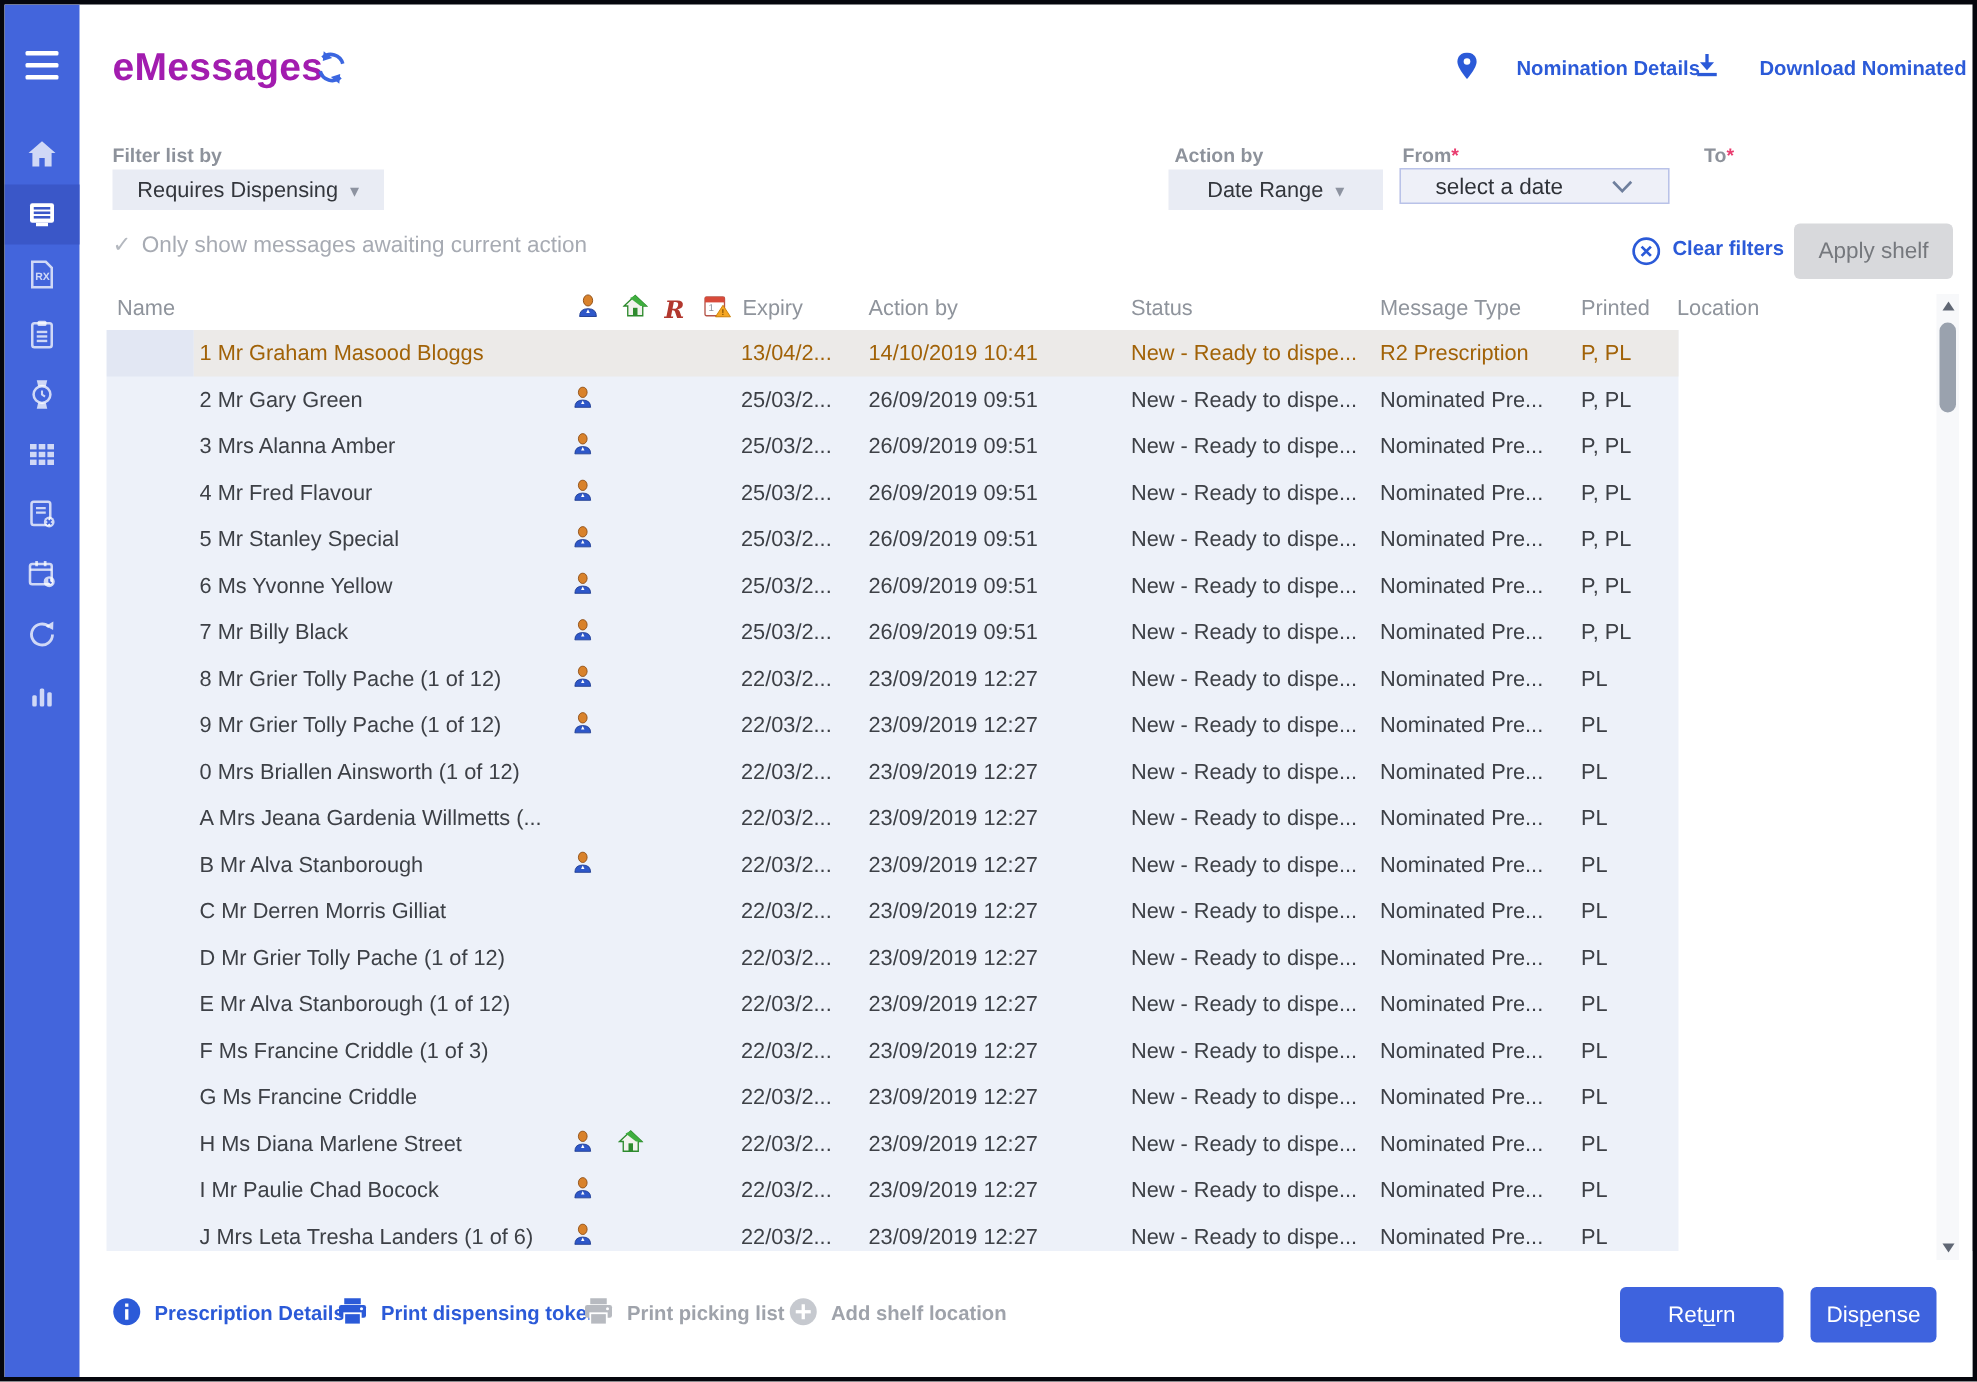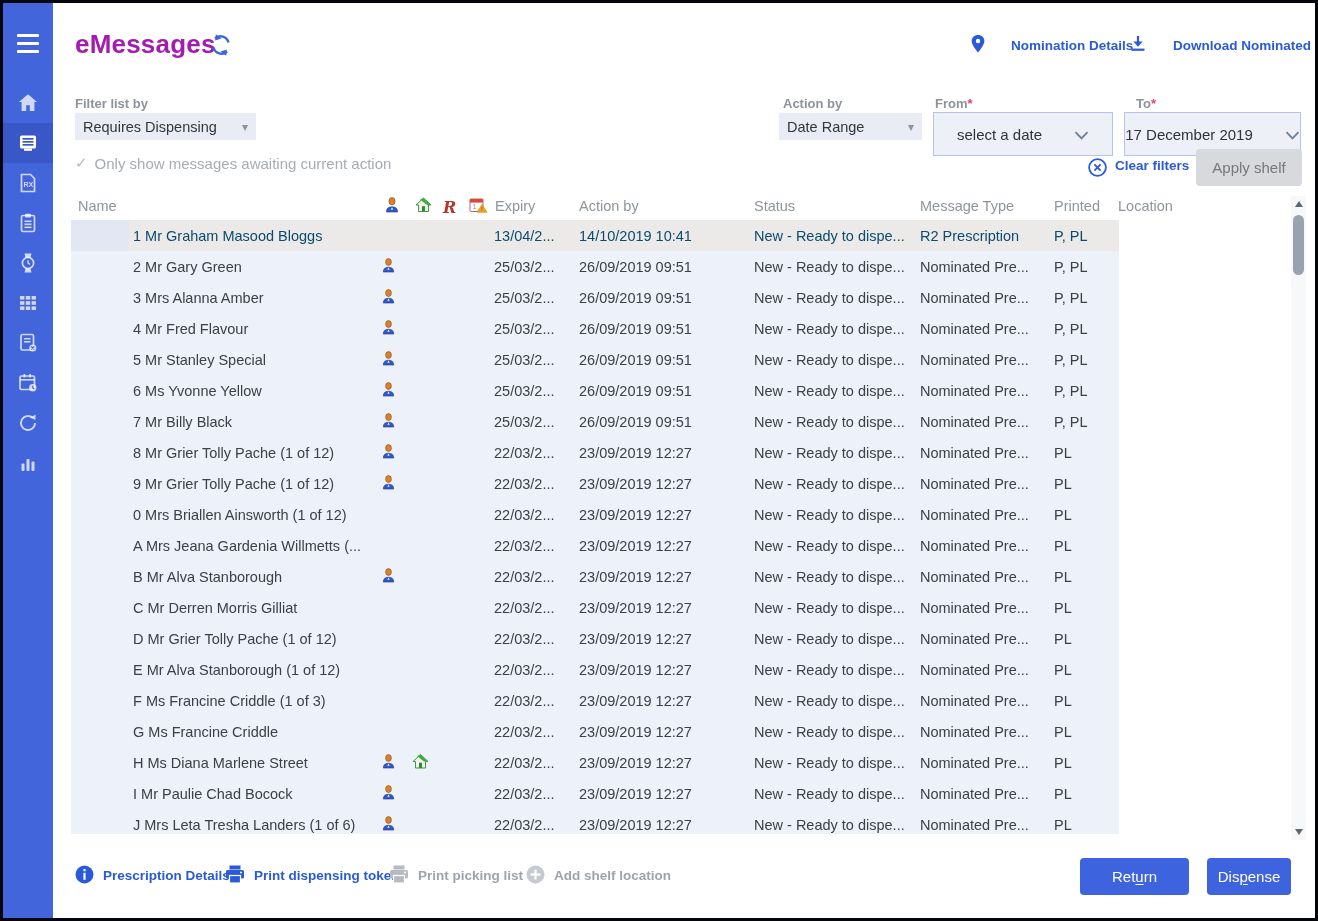--- a/index.html
+++ b/index.html
@@ -26,7 +26,7 @@
 
 .f-label{position:absolute;font-size:13px;font-weight:bold;color:#8d929b}
 .req{color:#e93b6e;font-weight:bold}
-.sel-filled{position:absolute;height:27px;background:#e9ecf4;display:flex;align-items:center;justify-content:space-between;padding:0 8px;font-size:14.5px;color:#33363c;cursor:pointer}
+.sel-filled{position:absolute;height:27px;background:#e9ecf4;display:flex;align-items:center;justify-content:center;padding:0 8px;font-size:14.5px;color:#33363c;cursor:pointer}
 .sel-filled .caret{color:#8d93a0;font-size:12px;margin-left:8px}
 .sel-outline{position:absolute;height:44px;background:#eef0f8;border:1px solid #b9c2e8;display:flex;align-items:center;justify-content:center;gap:32px;font-size:15px;color:#2f3238;cursor:pointer}
 .checkline{position:absolute;left:72px;top:151px;display:flex;align-items:center;gap:7px;cursor:pointer}

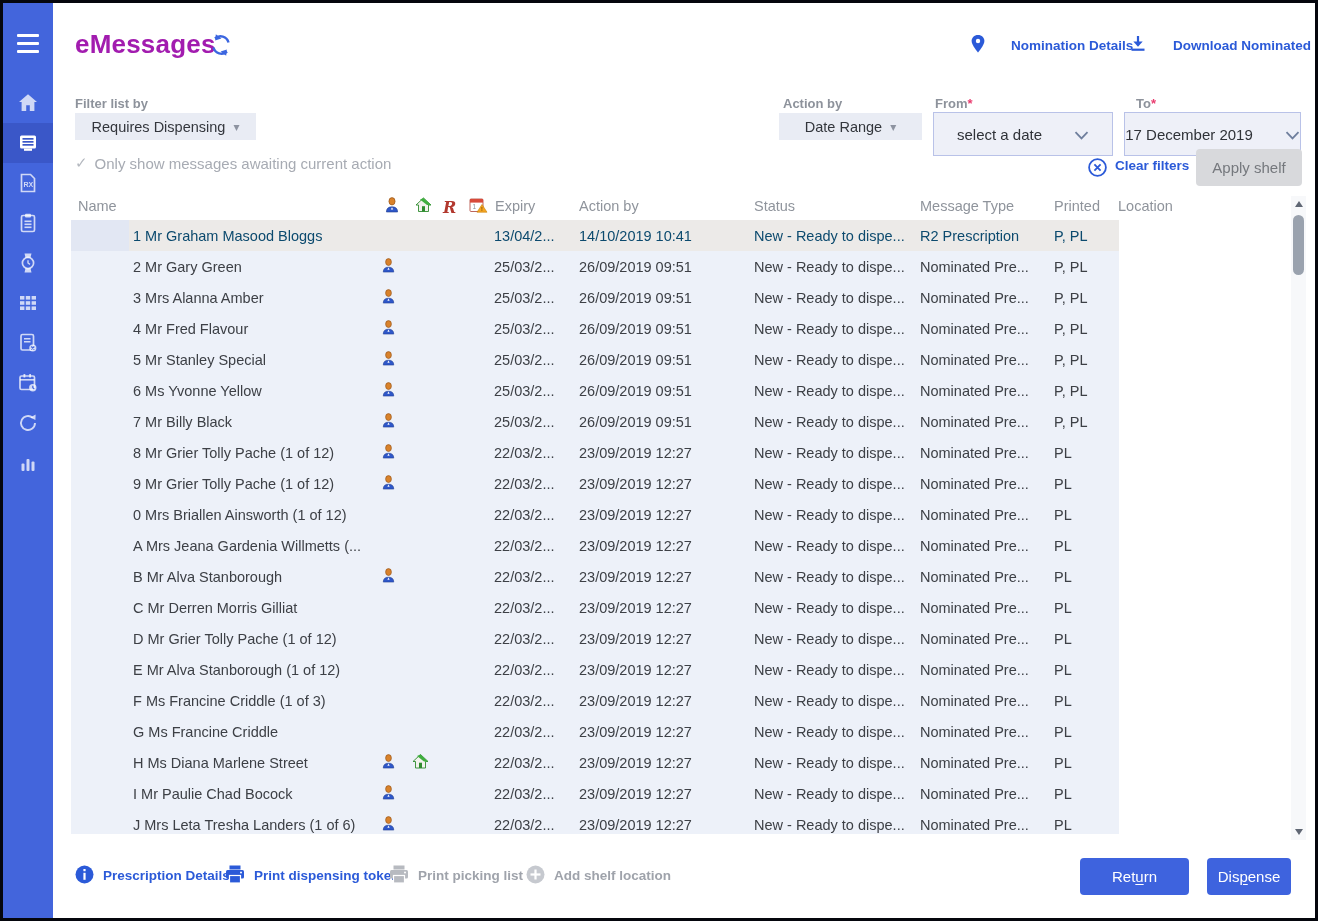--- a/index.html
+++ b/index.html
@@ -28,7 +28,7 @@
 .req{color:#e93b6e;font-weight:bold}
 .sel-filled{position:absolute;height:27px;background:#e9ecf4;display:flex;align-items:center;justify-content:center;padding:0 8px;font-size:14.5px;color:#33363c;cursor:pointer}
 .sel-filled .caret{color:#8d93a0;font-size:12px;margin-left:8px}
-.sel-outline{position:absolute;height:44px;background:#eef0f8;border:1px solid #b9c2e8;display:flex;align-items:center;justify-content:center;gap:32px;font-size:15px;color:#2f3238;cursor:pointer}
+.sel-outline{position:absolute;height:24px;background:#eef0f8;border:1px solid #b9c2e8;display:flex;align-items:center;justify-content:center;gap:32px;font-size:15px;color:#2f3238;cursor:pointer}
 .checkline{position:absolute;left:72px;top:151px;display:flex;align-items:center;gap:7px;cursor:pointer}
 .checkline .mark{color:#b4b8bf;font-size:15px}
 .checkline .lbl{color:#a7abb3;font-size:15px}

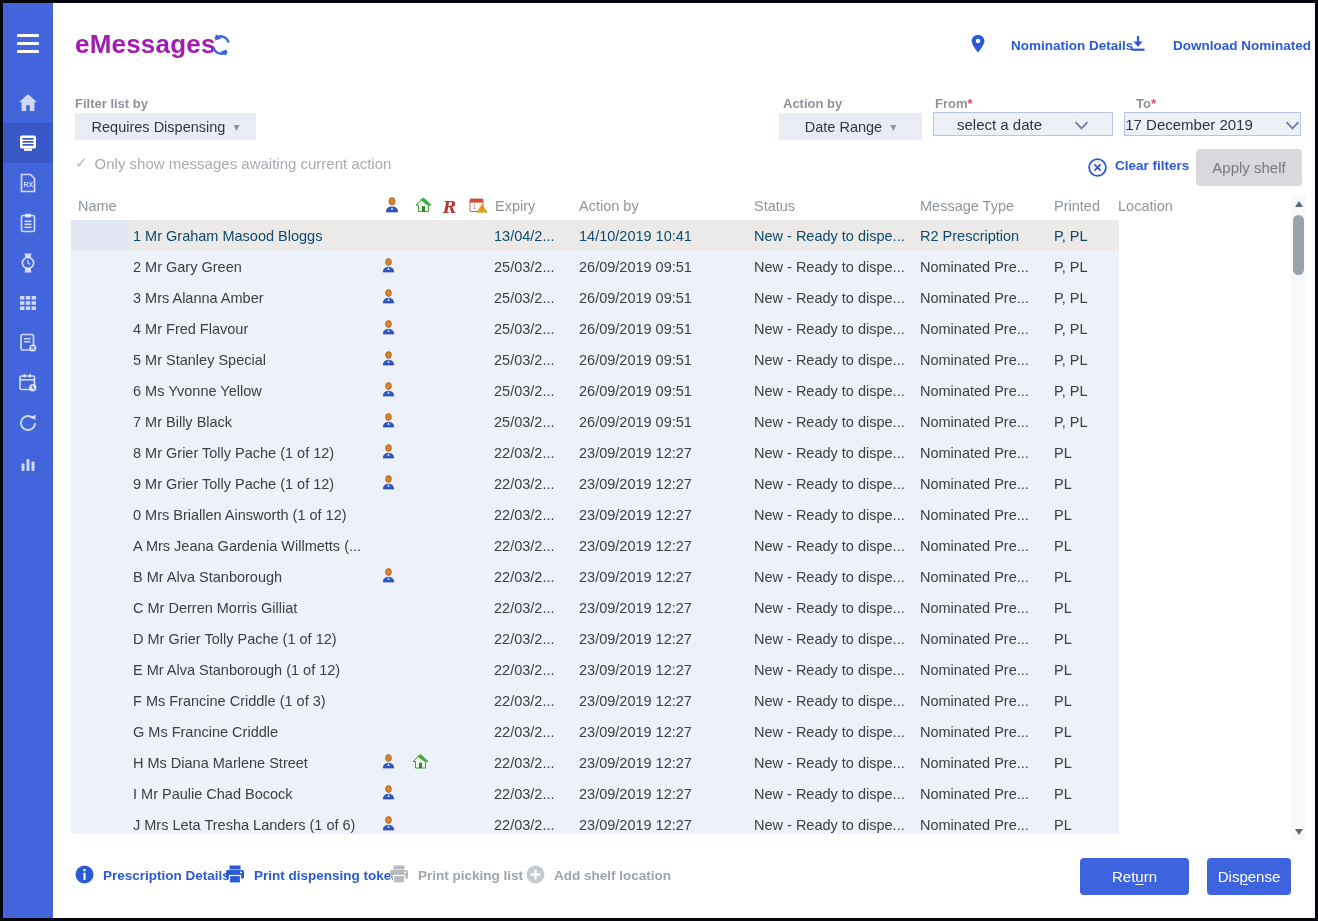--- a/index.html
+++ b/index.html
@@ -234,12 +234,6 @@
   </div>
 
   <div class="f-label" style="left:1133px;top:93px"><span>To</span><span class="req">*</span></div>
-  <div class="sel-outline" style="left:1121px;top:109px;width:177px">
-    <span>17 December 2019</span>
-    <span><svg width="15" height="9" viewBox="0 0 15 9">
-          <path d="M1.5 1.2 L7.5 7.4 L13.5 1.2" fill="none" stroke="#6f7f9d" stroke-width="1.8"></path>
-        </svg></span>
-  </div>
 
   <div class="checkline">
     <span class="mark">✓</span>

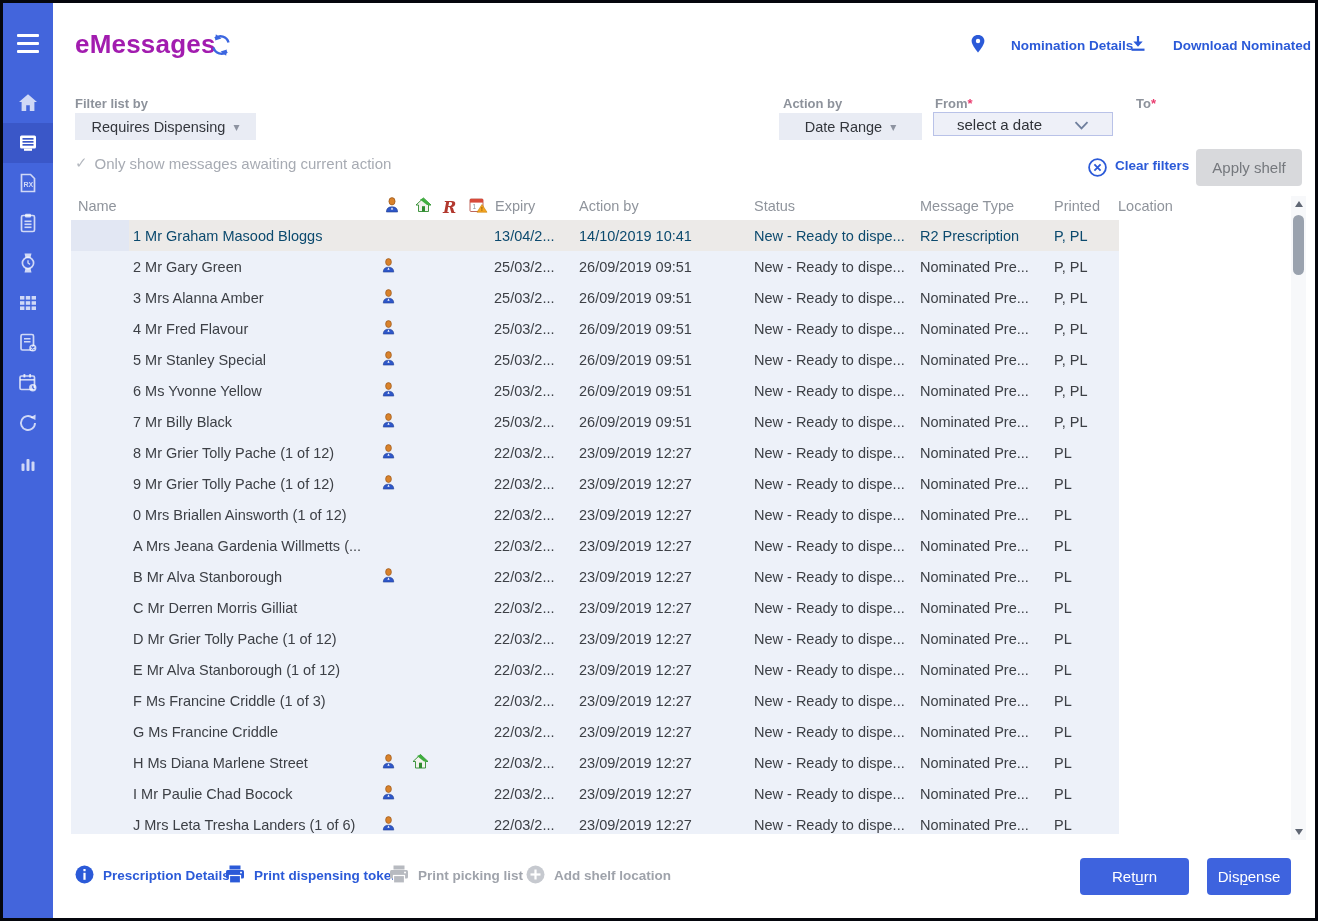--- a/index.html
+++ b/index.html
@@ -45,7 +45,7 @@
 .trow.selected::before{content:"";position:absolute;left:58px;top:0;width:1084px;height:100%;background:#eceae8}
 .trow.selected::after{content:"";position:absolute;left:0;top:0;width:58px;height:100%;background:#e2e7f3}
 .cell{position:absolute;top:50%;transform:translateY(-50%);font-size:14.5px;color:#3d4046;white-space:nowrap;z-index:2}
-.trow.selected .cell{color:#0c4a6e}
+.trow.selected .cell{color:#a16207}
 .c-name{left:62px}.c-i1{left:310px}.c-i2{left:341px}
 .c-exp{left:423px}.c-act{left:508px}.c-status{left:683px}.c-type{left:849px}.c-printed{left:983px}.c-loc{left:1047px}
 .l-name{left:7px}.l-i1{left:313px}.l-i2{left:344px}.l-i3{left:372px}.l-i4{left:398px}

